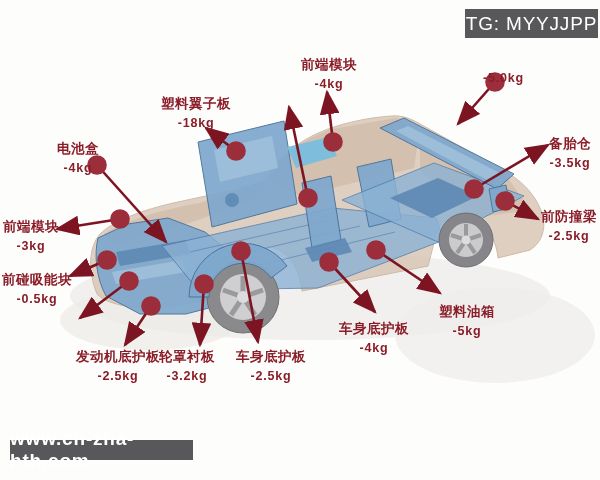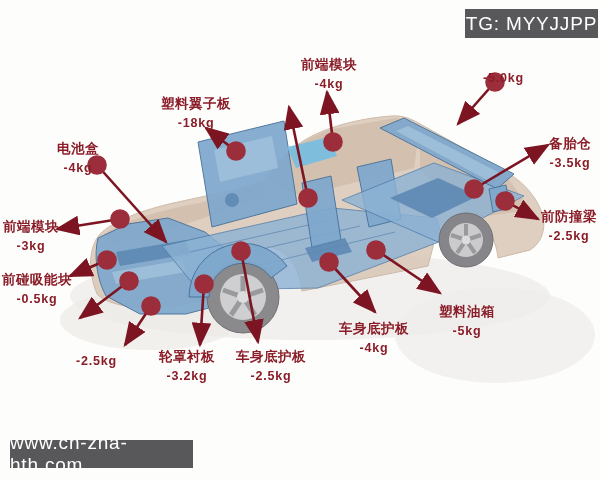--- a/index.html
+++ b/index.html
@@ -169,6 +169,7 @@
     <div class="pweight">-0.5kg</div>
   </div>
   <div class="plabel" style="left:76px;top:349px">
+    <div class="pname">发动机底护板</div>
     <div class="pweight">-2.5kg</div>
   </div>
   <div class="plabel" style="left:159px;top:349px">

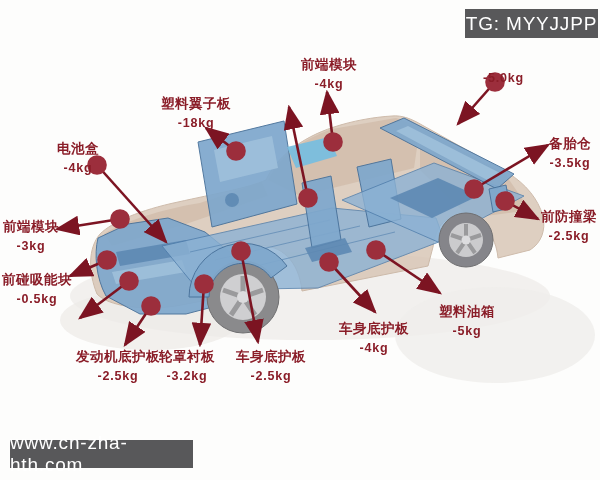--- a/index.html
+++ b/index.html
@@ -29,7 +29,7 @@
     font-size:19px;letter-spacing:0.8px;
   }
   .wm-top{left:465px;top:9px;width:133px;height:29px;}
-  .wm-bottom{left:10px;top:440px;width:183px;height:28px;}
+  .wm-bottom{left:10px;top:440px;width:183px;height:20px;font-weight:bold;}
   
   .car-body{fill:var(--car-body);opacity:.8;stroke:#c2ab97;stroke-width:1;}
   .shade{fill:#c9b29e;opacity:.5;}

